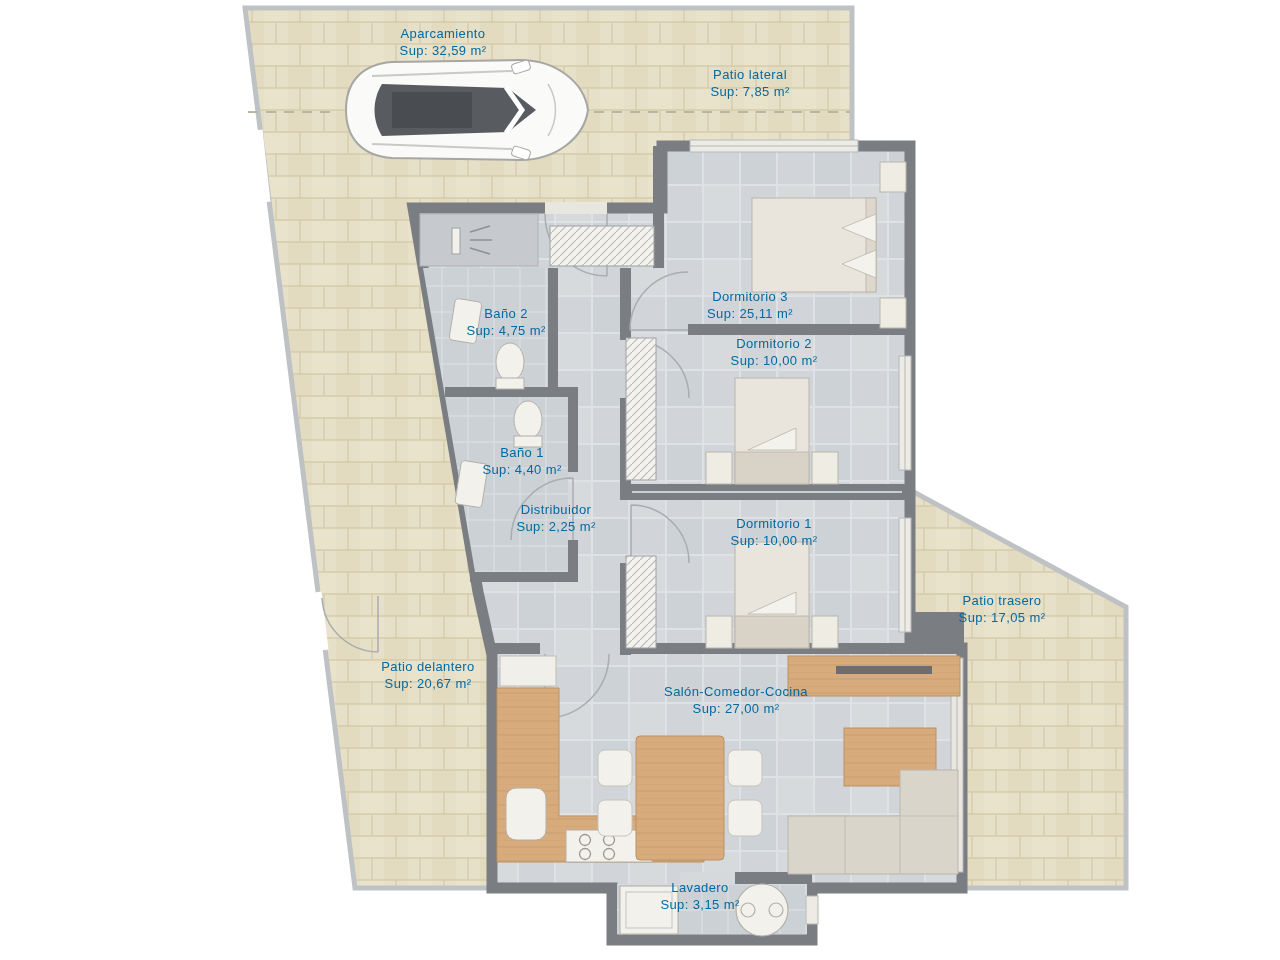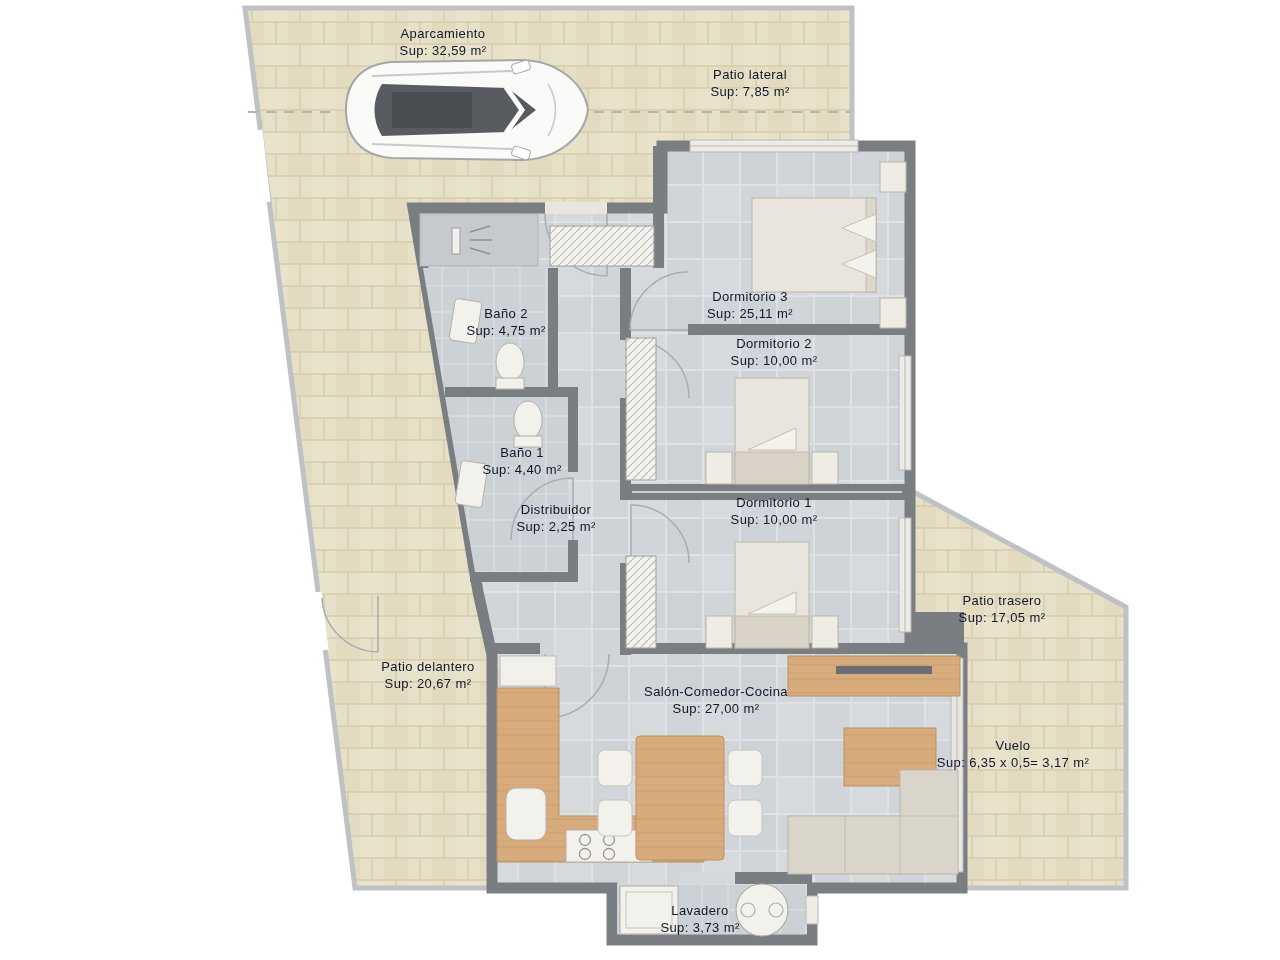--- a/index.html
+++ b/index.html
@@ -10,7 +10,7 @@
   #plan-svg{position:absolute;left:0;top:0;}
   .room-label{
     position:absolute;transform:translateX(-50%);text-align:center;
-    color:#0f172a;font-size:13px;line-height:1.3;letter-spacing:.4px;white-space:nowrap;
+    color:#0369a1;font-size:13px;line-height:1.3;letter-spacing:.4px;white-space:nowrap;
   }
   .room-label .rname,.room-label .rsup{display:block;}
 </style>

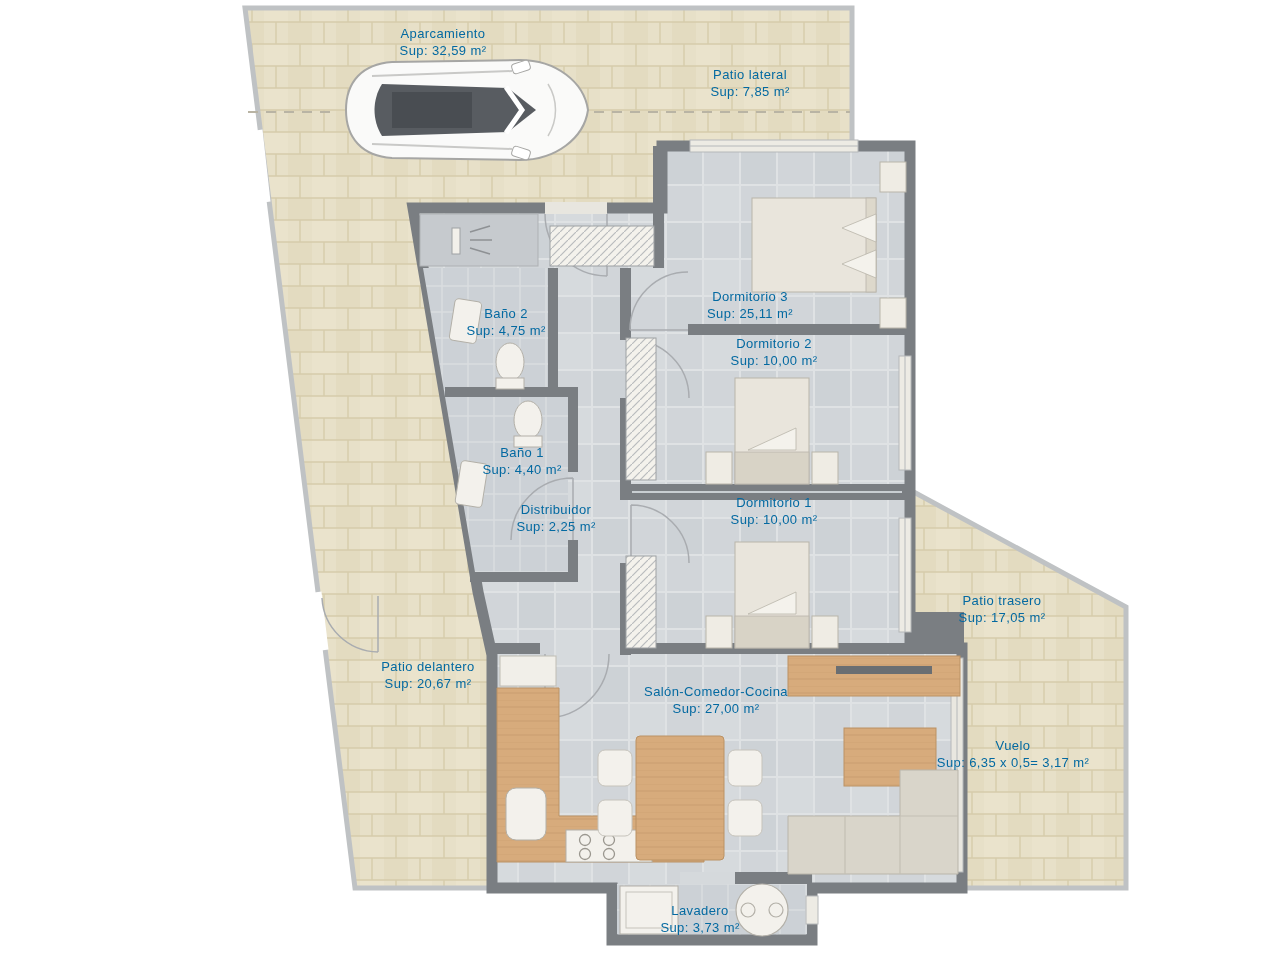--- a/index.html
+++ b/index.html
@@ -248,7 +248,7 @@
   <span class="rname">Distribuidor</span>
   <span class="rsup">Sup: 2,25 m²</span>
 </div>
-<div class="room-label" style="left:774px;top:495px">
+<div class="room-label" style="left:774px;top:516px">
   <span class="rname">Dormitorio 1</span>
   <span class="rsup">Sup: 10,00 m²</span>
 </div>

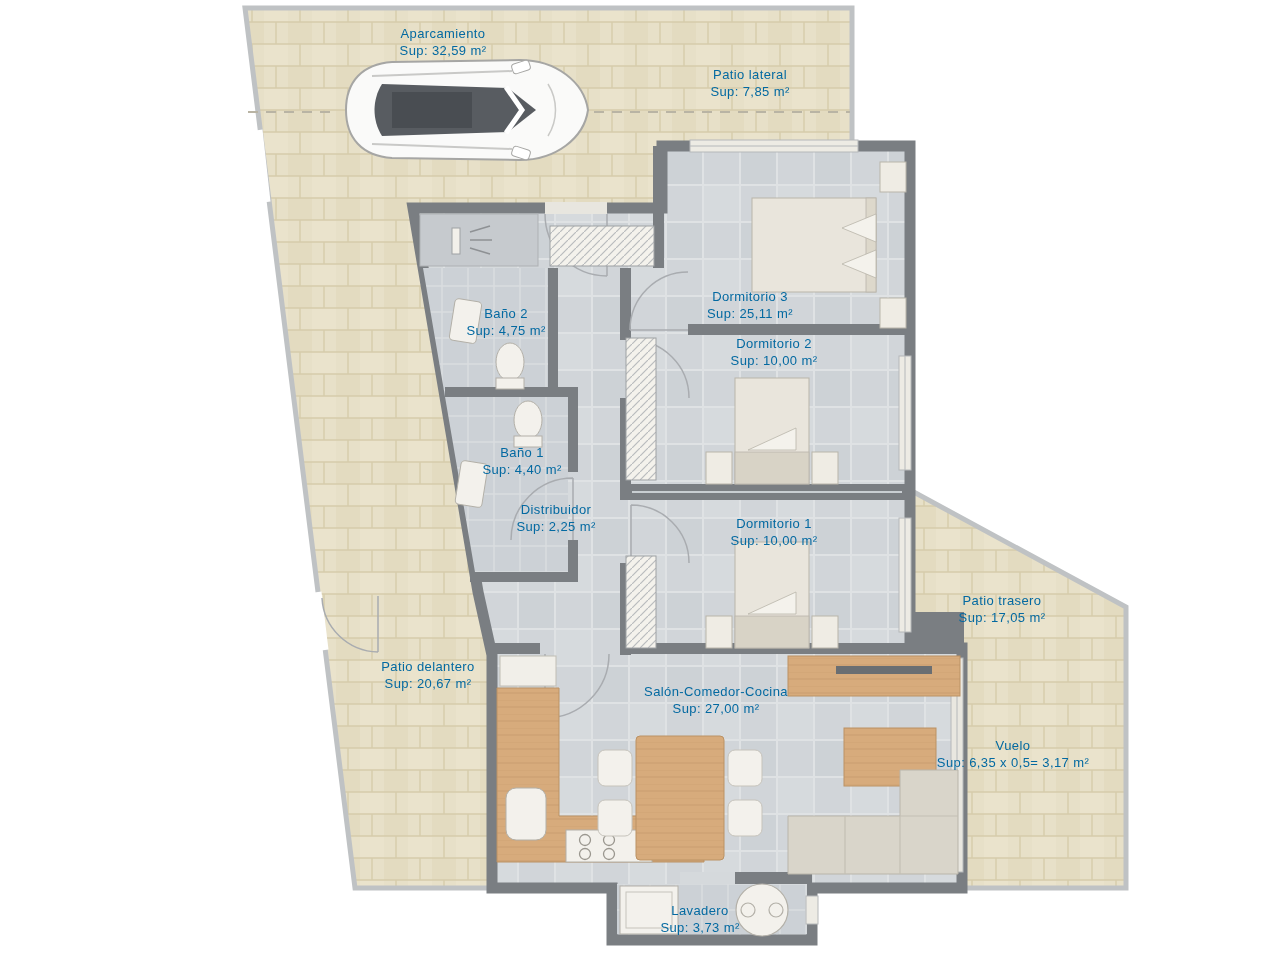--- a/index.html
+++ b/index.html
@@ -260,7 +260,7 @@
   <span class="rname">Patio delantero</span>
   <span class="rsup">Sup: 20,67 m²</span>
 </div>
-<div class="room-label" style="left:716px;top:684px">
+<div class="room-label" style="left:736px;top:684px">
   <span class="rname">Salón-Comedor-Cocina</span>
   <span class="rsup">Sup: 27,00 m²</span>
 </div>

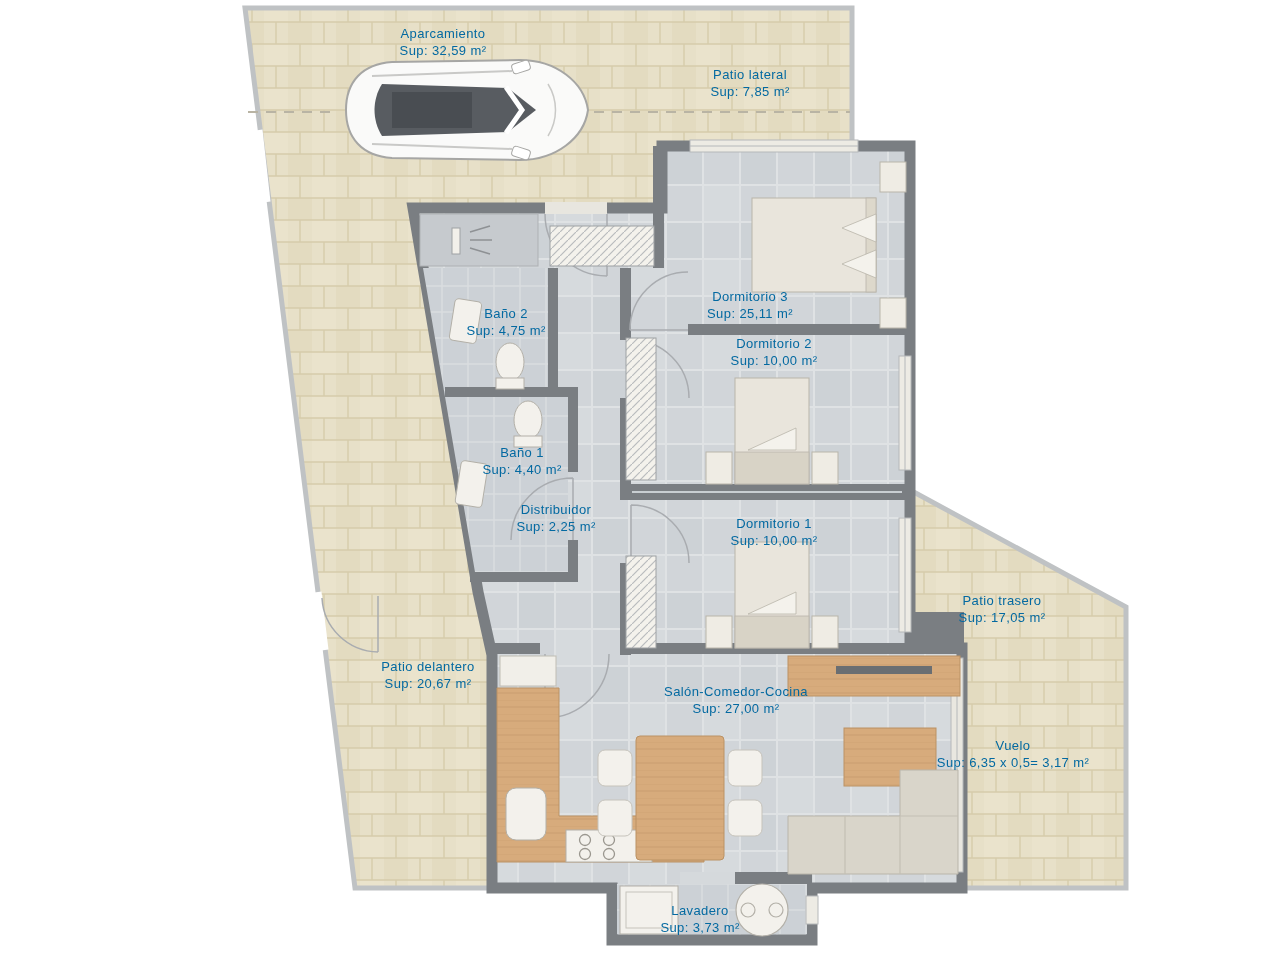--- a/index.html
+++ b/index.html
@@ -264,10 +264,6 @@
   <span class="rname">Salón-Comedor-Cocina</span>
   <span class="rsup">Sup: 27,00 m²</span>
 </div>
-<div class="room-label" style="left:1013px;top:738px">
-  <span class="rname">Vuelo</span>
-  <span class="rsup">Sup: 6,35 x 0,5= 3,17 m²</span>
-</div>
 <div class="room-label" style="left:700px;top:903px">
   <span class="rname">Lavadero</span>
   <span class="rsup">Sup: 3,73 m²</span>

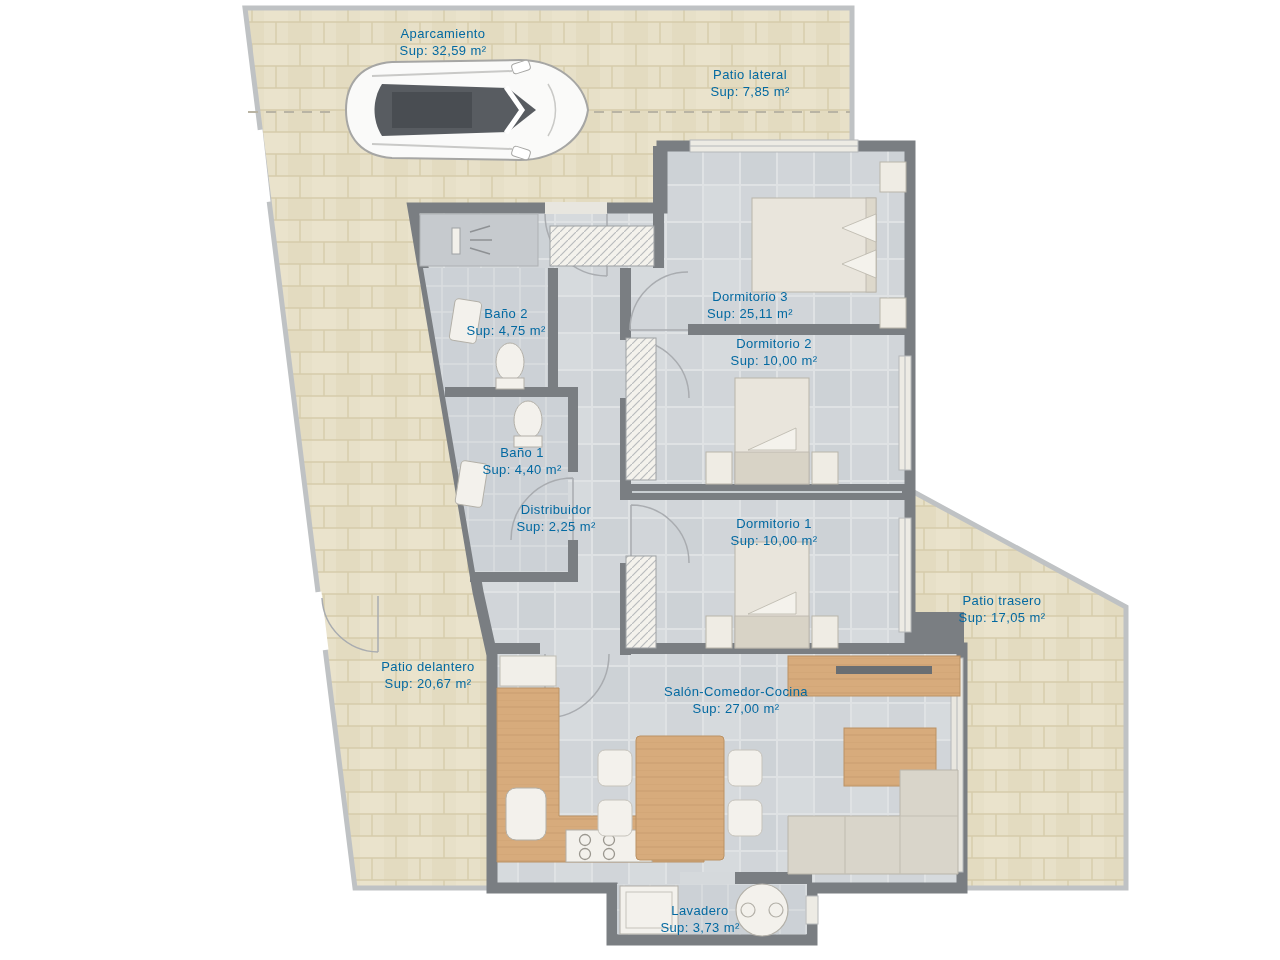--- a/index.html
+++ b/index.html
@@ -264,7 +264,7 @@
   <span class="rname">Salón-Comedor-Cocina</span>
   <span class="rsup">Sup: 27,00 m²</span>
 </div>
-<div class="room-label" style="left:700px;top:903px">
+<div class="room-label" style="left:700px;top:880px">
   <span class="rname">Lavadero</span>
   <span class="rsup">Sup: 3,73 m²</span>
 </div>

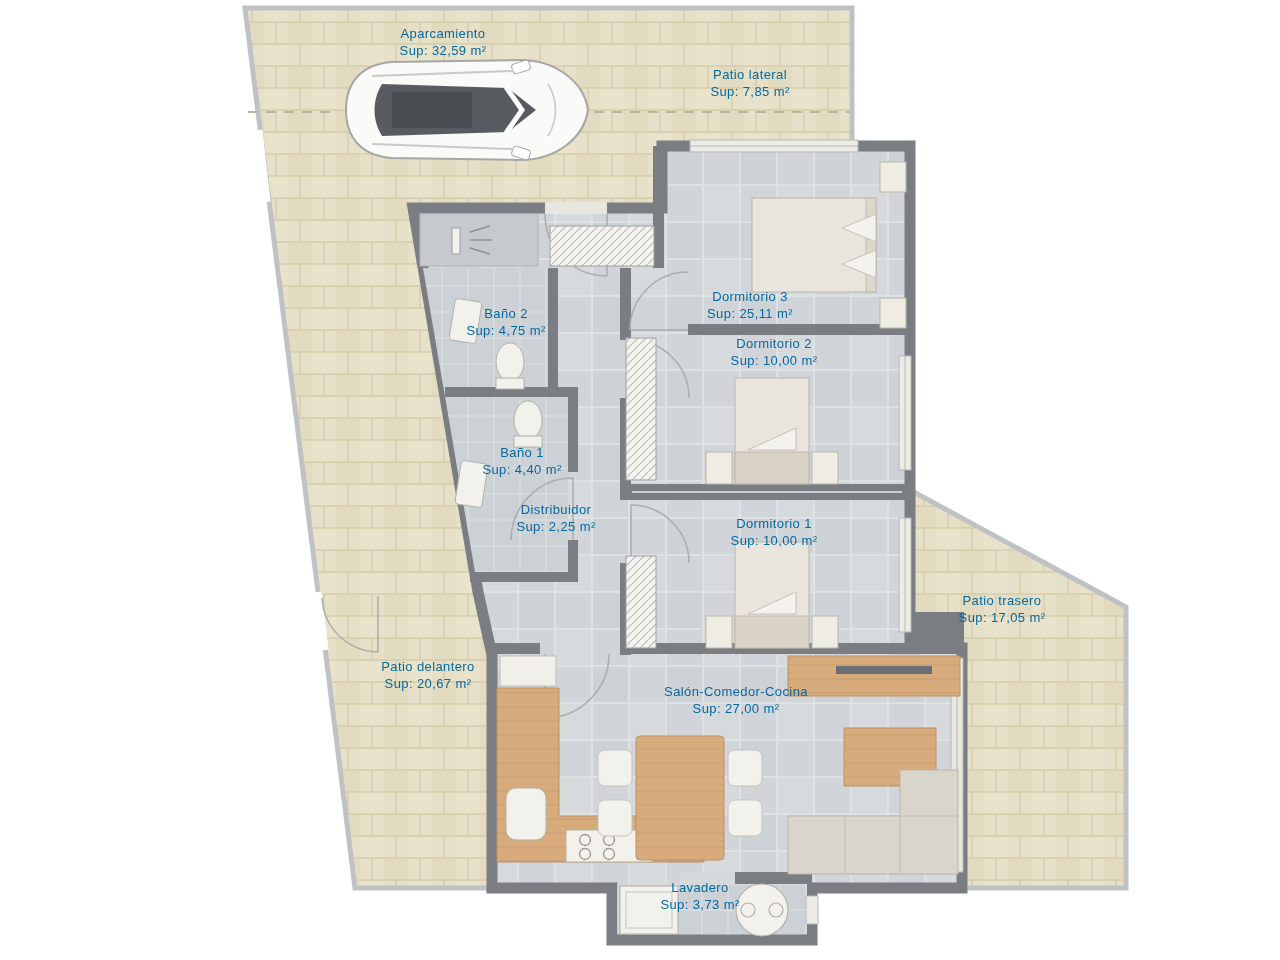--- a/index.html
+++ b/index.html
@@ -266,7 +266,7 @@
 </div>
 <div class="room-label" style="left:700px;top:880px">
   <span class="rname">Lavadero</span>
-  <span class="rsup">Sup: 3,73 m²</span>
+  <span class="rsup">Sup: 3,15 m²</span>
 </div>
 
 </div>

